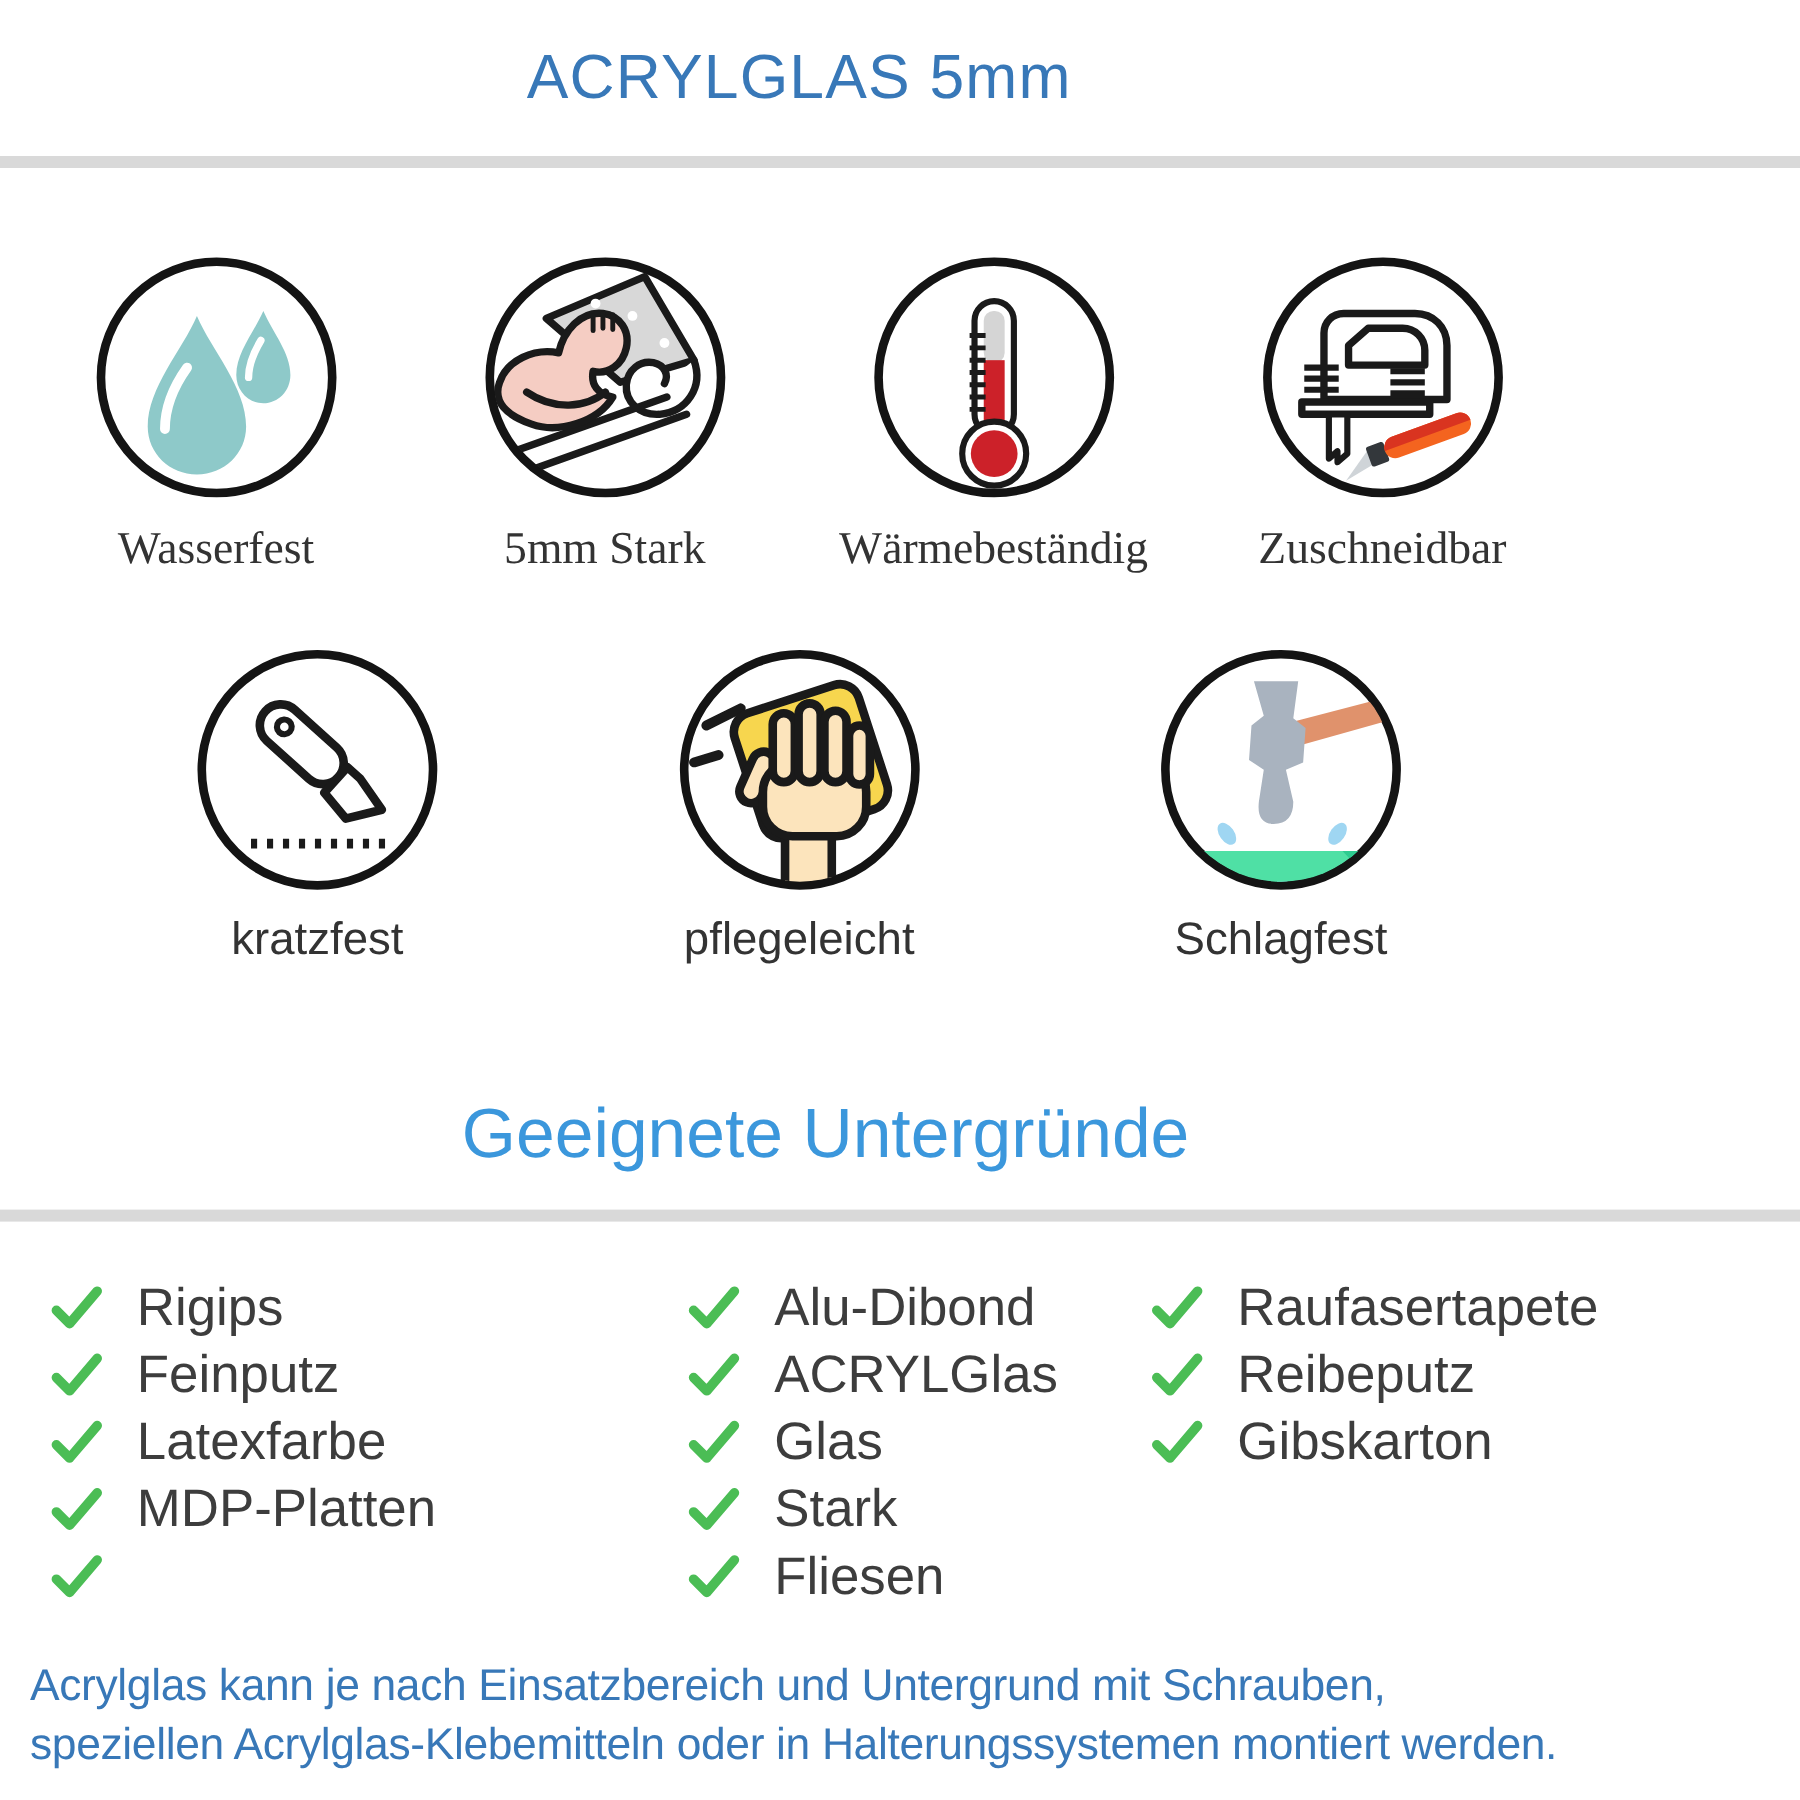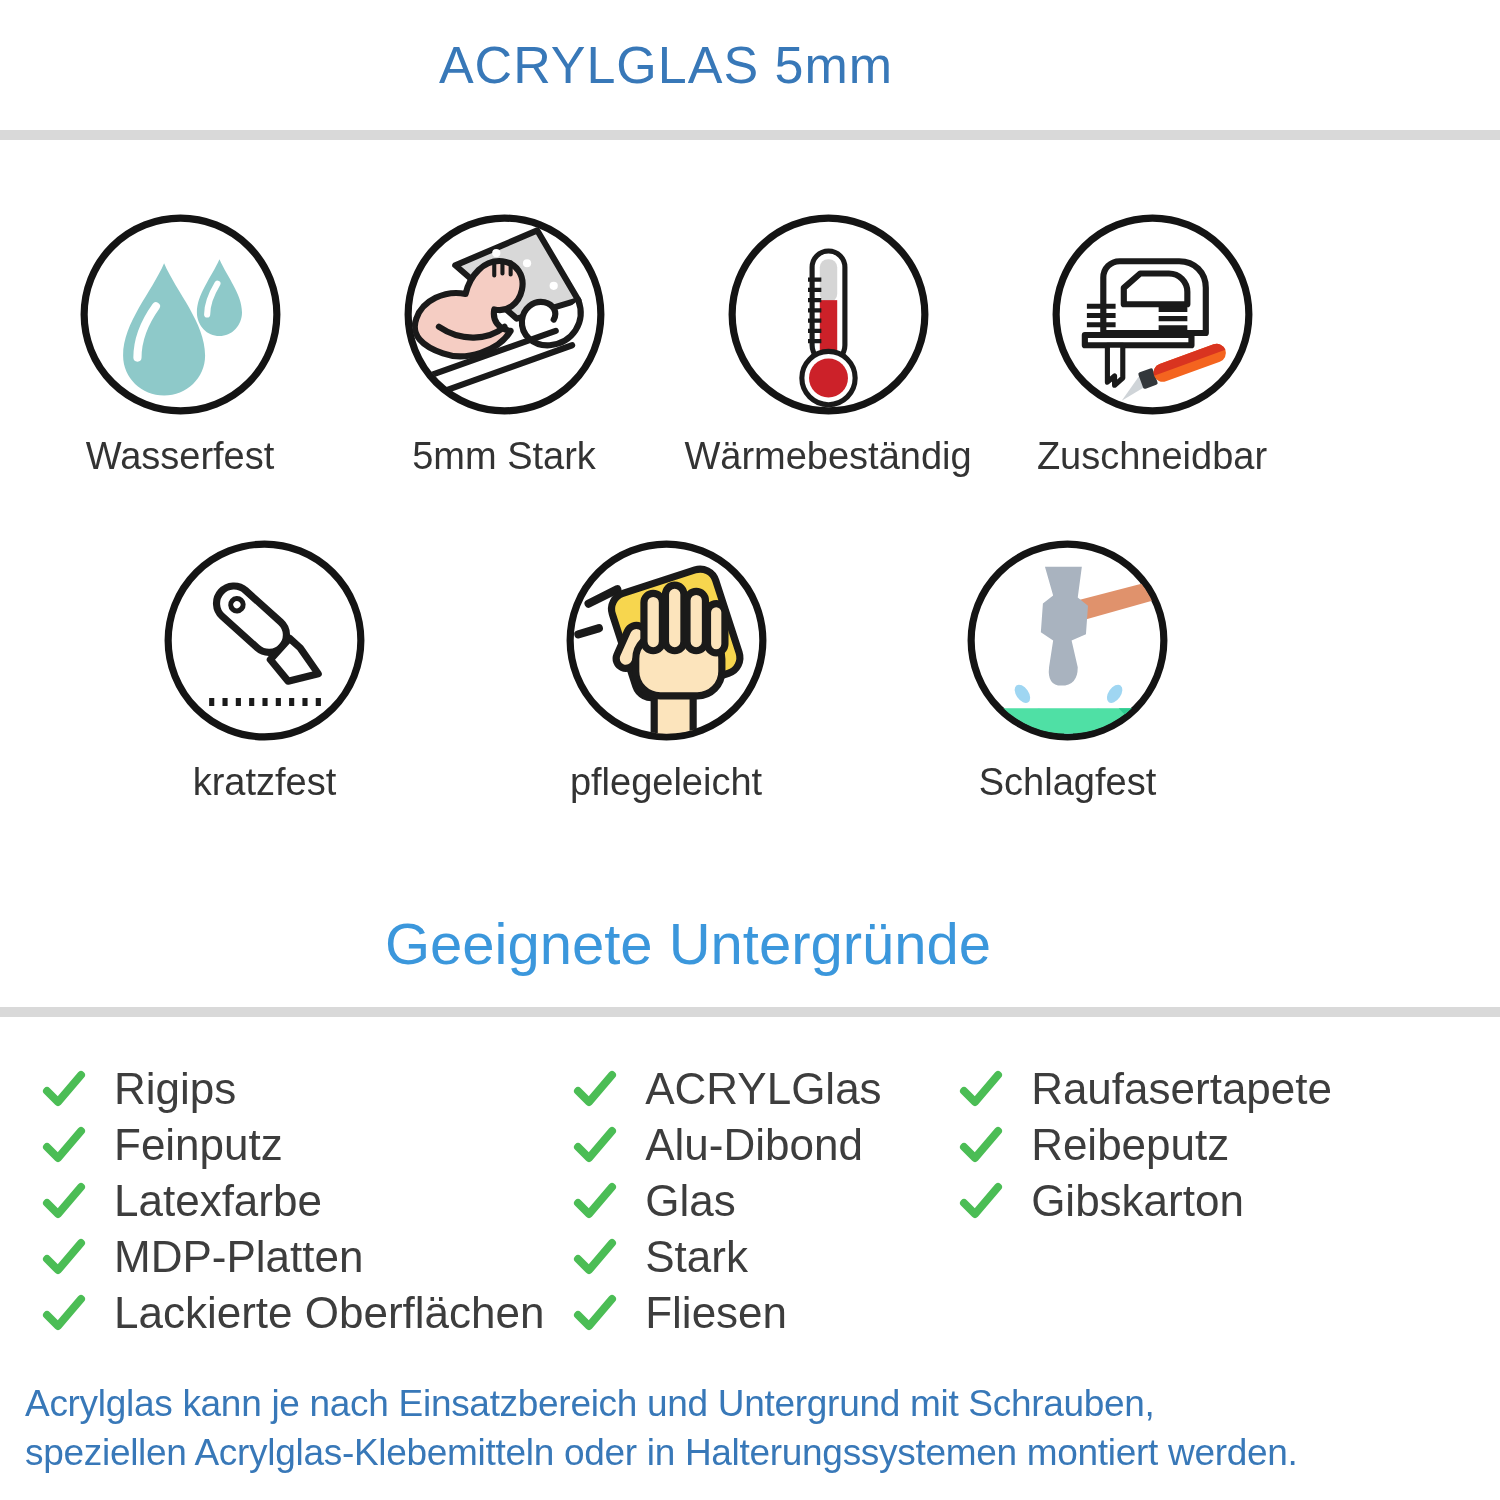--- a/index.html
+++ b/index.html
@@ -23,7 +23,7 @@
   .row-1{padding:0 18px;margin-top:72px;}
   .row-2{width:1175px;margin:60px auto 0;}
   .feature{display:flex;flex-direction:column;align-items:center;}
-  .row-1 .feature{width:352px;}
+  .row-1 .feature{width:352px;font-family:Liberation Serif, serif;}
   .row-2 .feature{width:372px;}
   .icon-circle{width:205px;height:205px;}
   .feature-label{

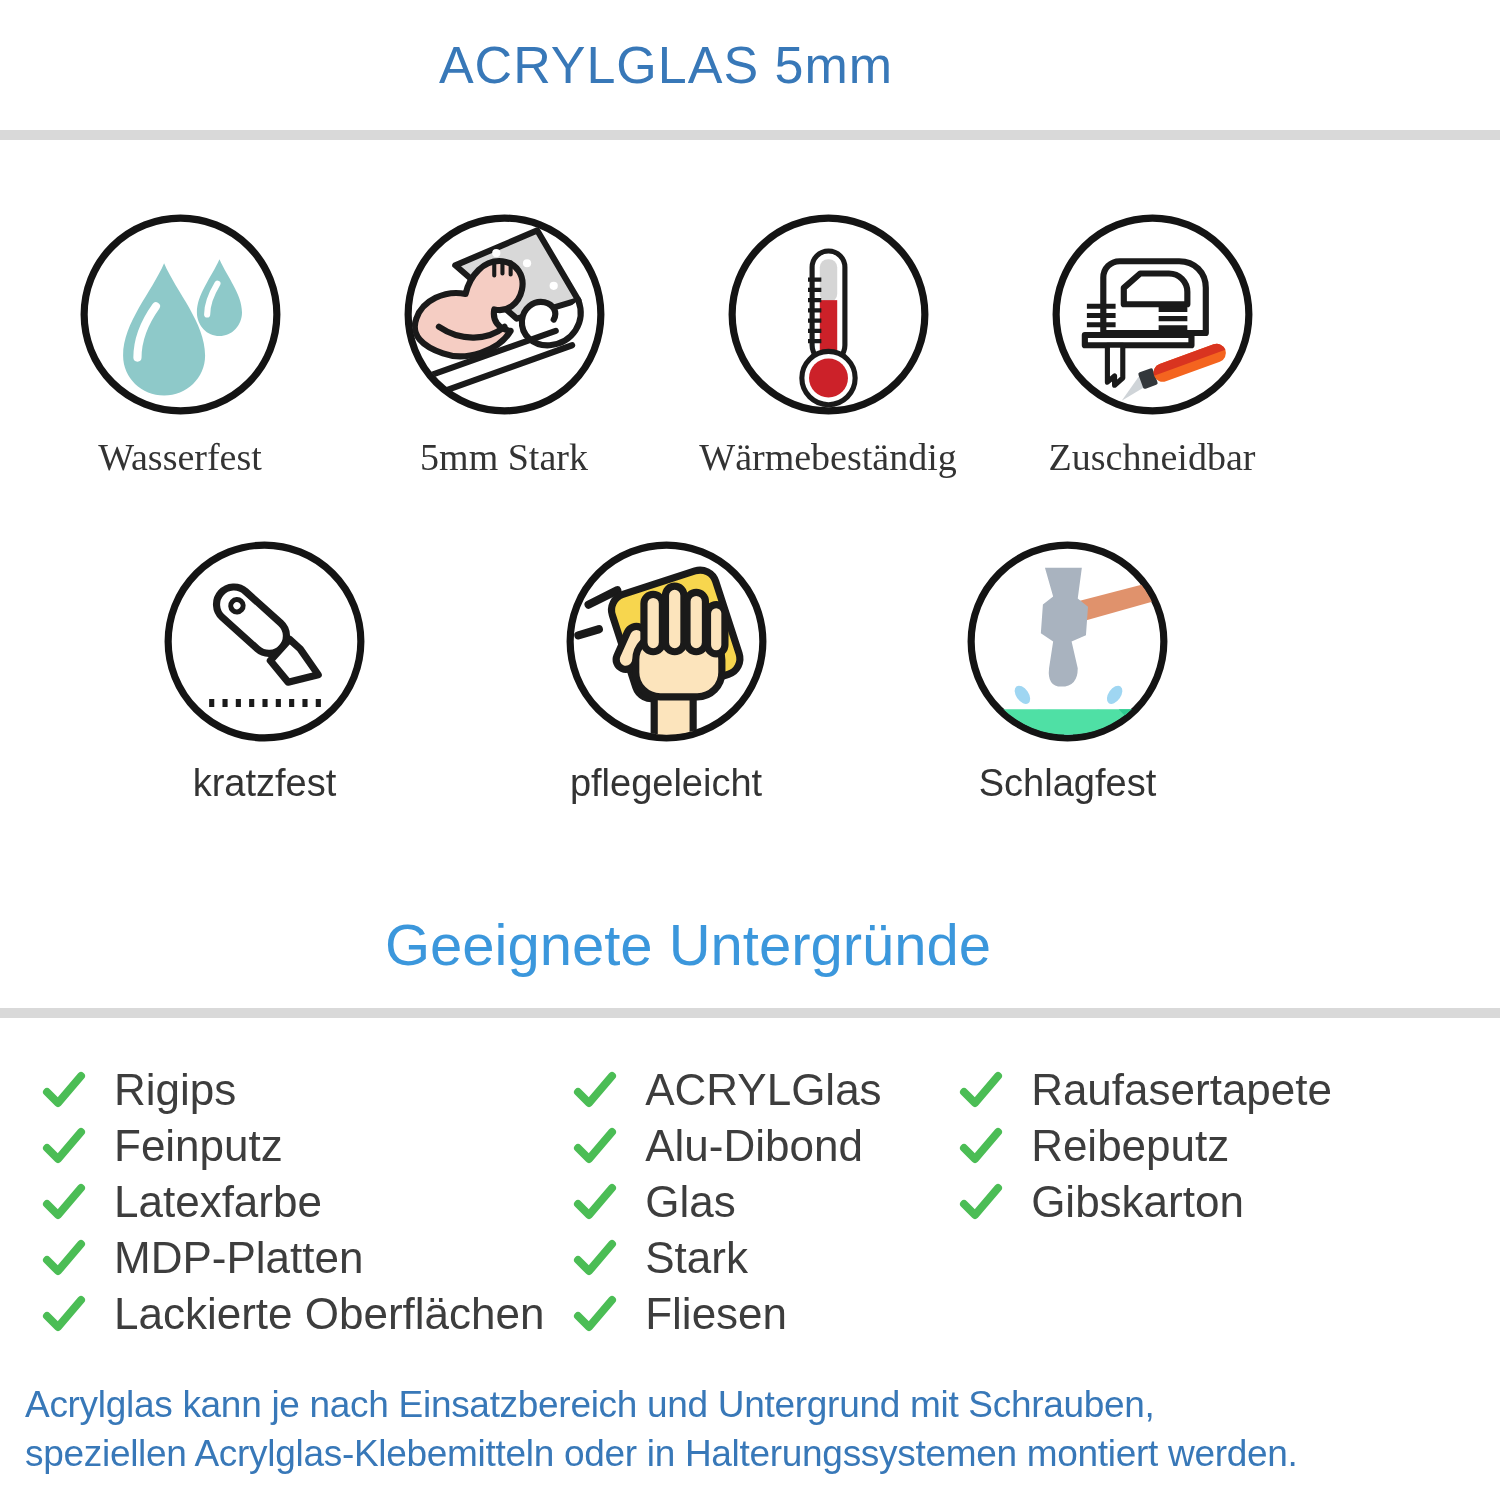--- a/index.html
+++ b/index.html
@@ -253,13 +253,13 @@
           <svg class="check" viewBox="0 0 44 44">
             <path d="M5,24 L16,35 L39,8" stroke="#4bbd55" stroke-width="8" fill="none" stroke-linecap="round" stroke-linejoin="round"></path>
           </svg>
+          <span>Alu-Dibond</span>
+        </li>
+      <li>
+          <svg class="check" viewBox="0 0 44 44">
+            <path d="M5,24 L16,35 L39,8" stroke="#4bbd55" stroke-width="8" fill="none" stroke-linecap="round" stroke-linejoin="round"></path>
+          </svg>
           <span>ACRYLGlas</span>
-        </li>
-      <li>
-          <svg class="check" viewBox="0 0 44 44">
-            <path d="M5,24 L16,35 L39,8" stroke="#4bbd55" stroke-width="8" fill="none" stroke-linecap="round" stroke-linejoin="round"></path>
-          </svg>
-          <span>Alu-Dibond</span>
         </li>
       <li>
           <svg class="check" viewBox="0 0 44 44">

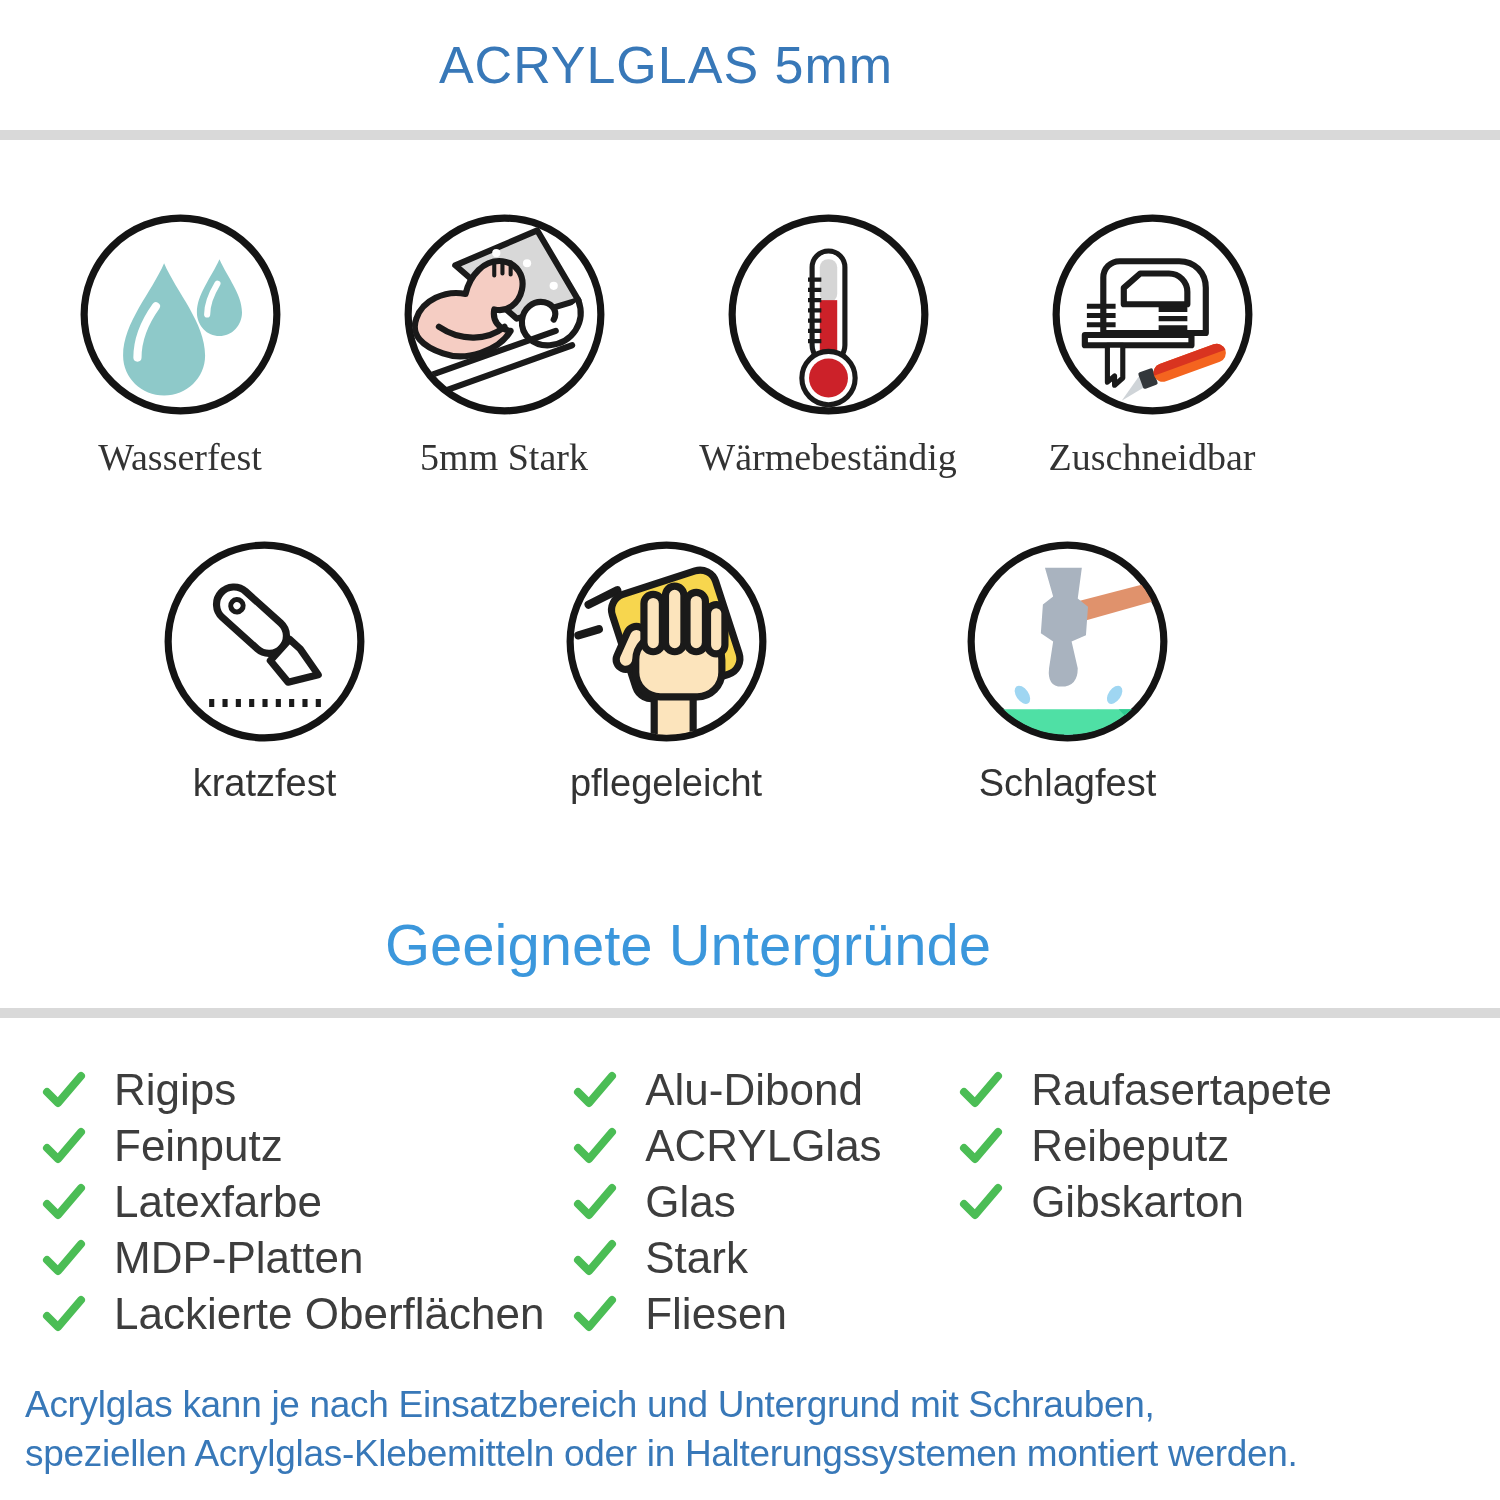--- a/index.html
+++ b/index.html
@@ -244,7 +244,6 @@
           <svg class="check" viewBox="0 0 44 44">
             <path d="M5,24 L16,35 L39,8" stroke="#4bbd55" stroke-width="8" fill="none" stroke-linecap="round" stroke-linejoin="round"></path>
           </svg>
-          <span>Lackierte Oberflächen</span>
         </li>
     </ul>
 

